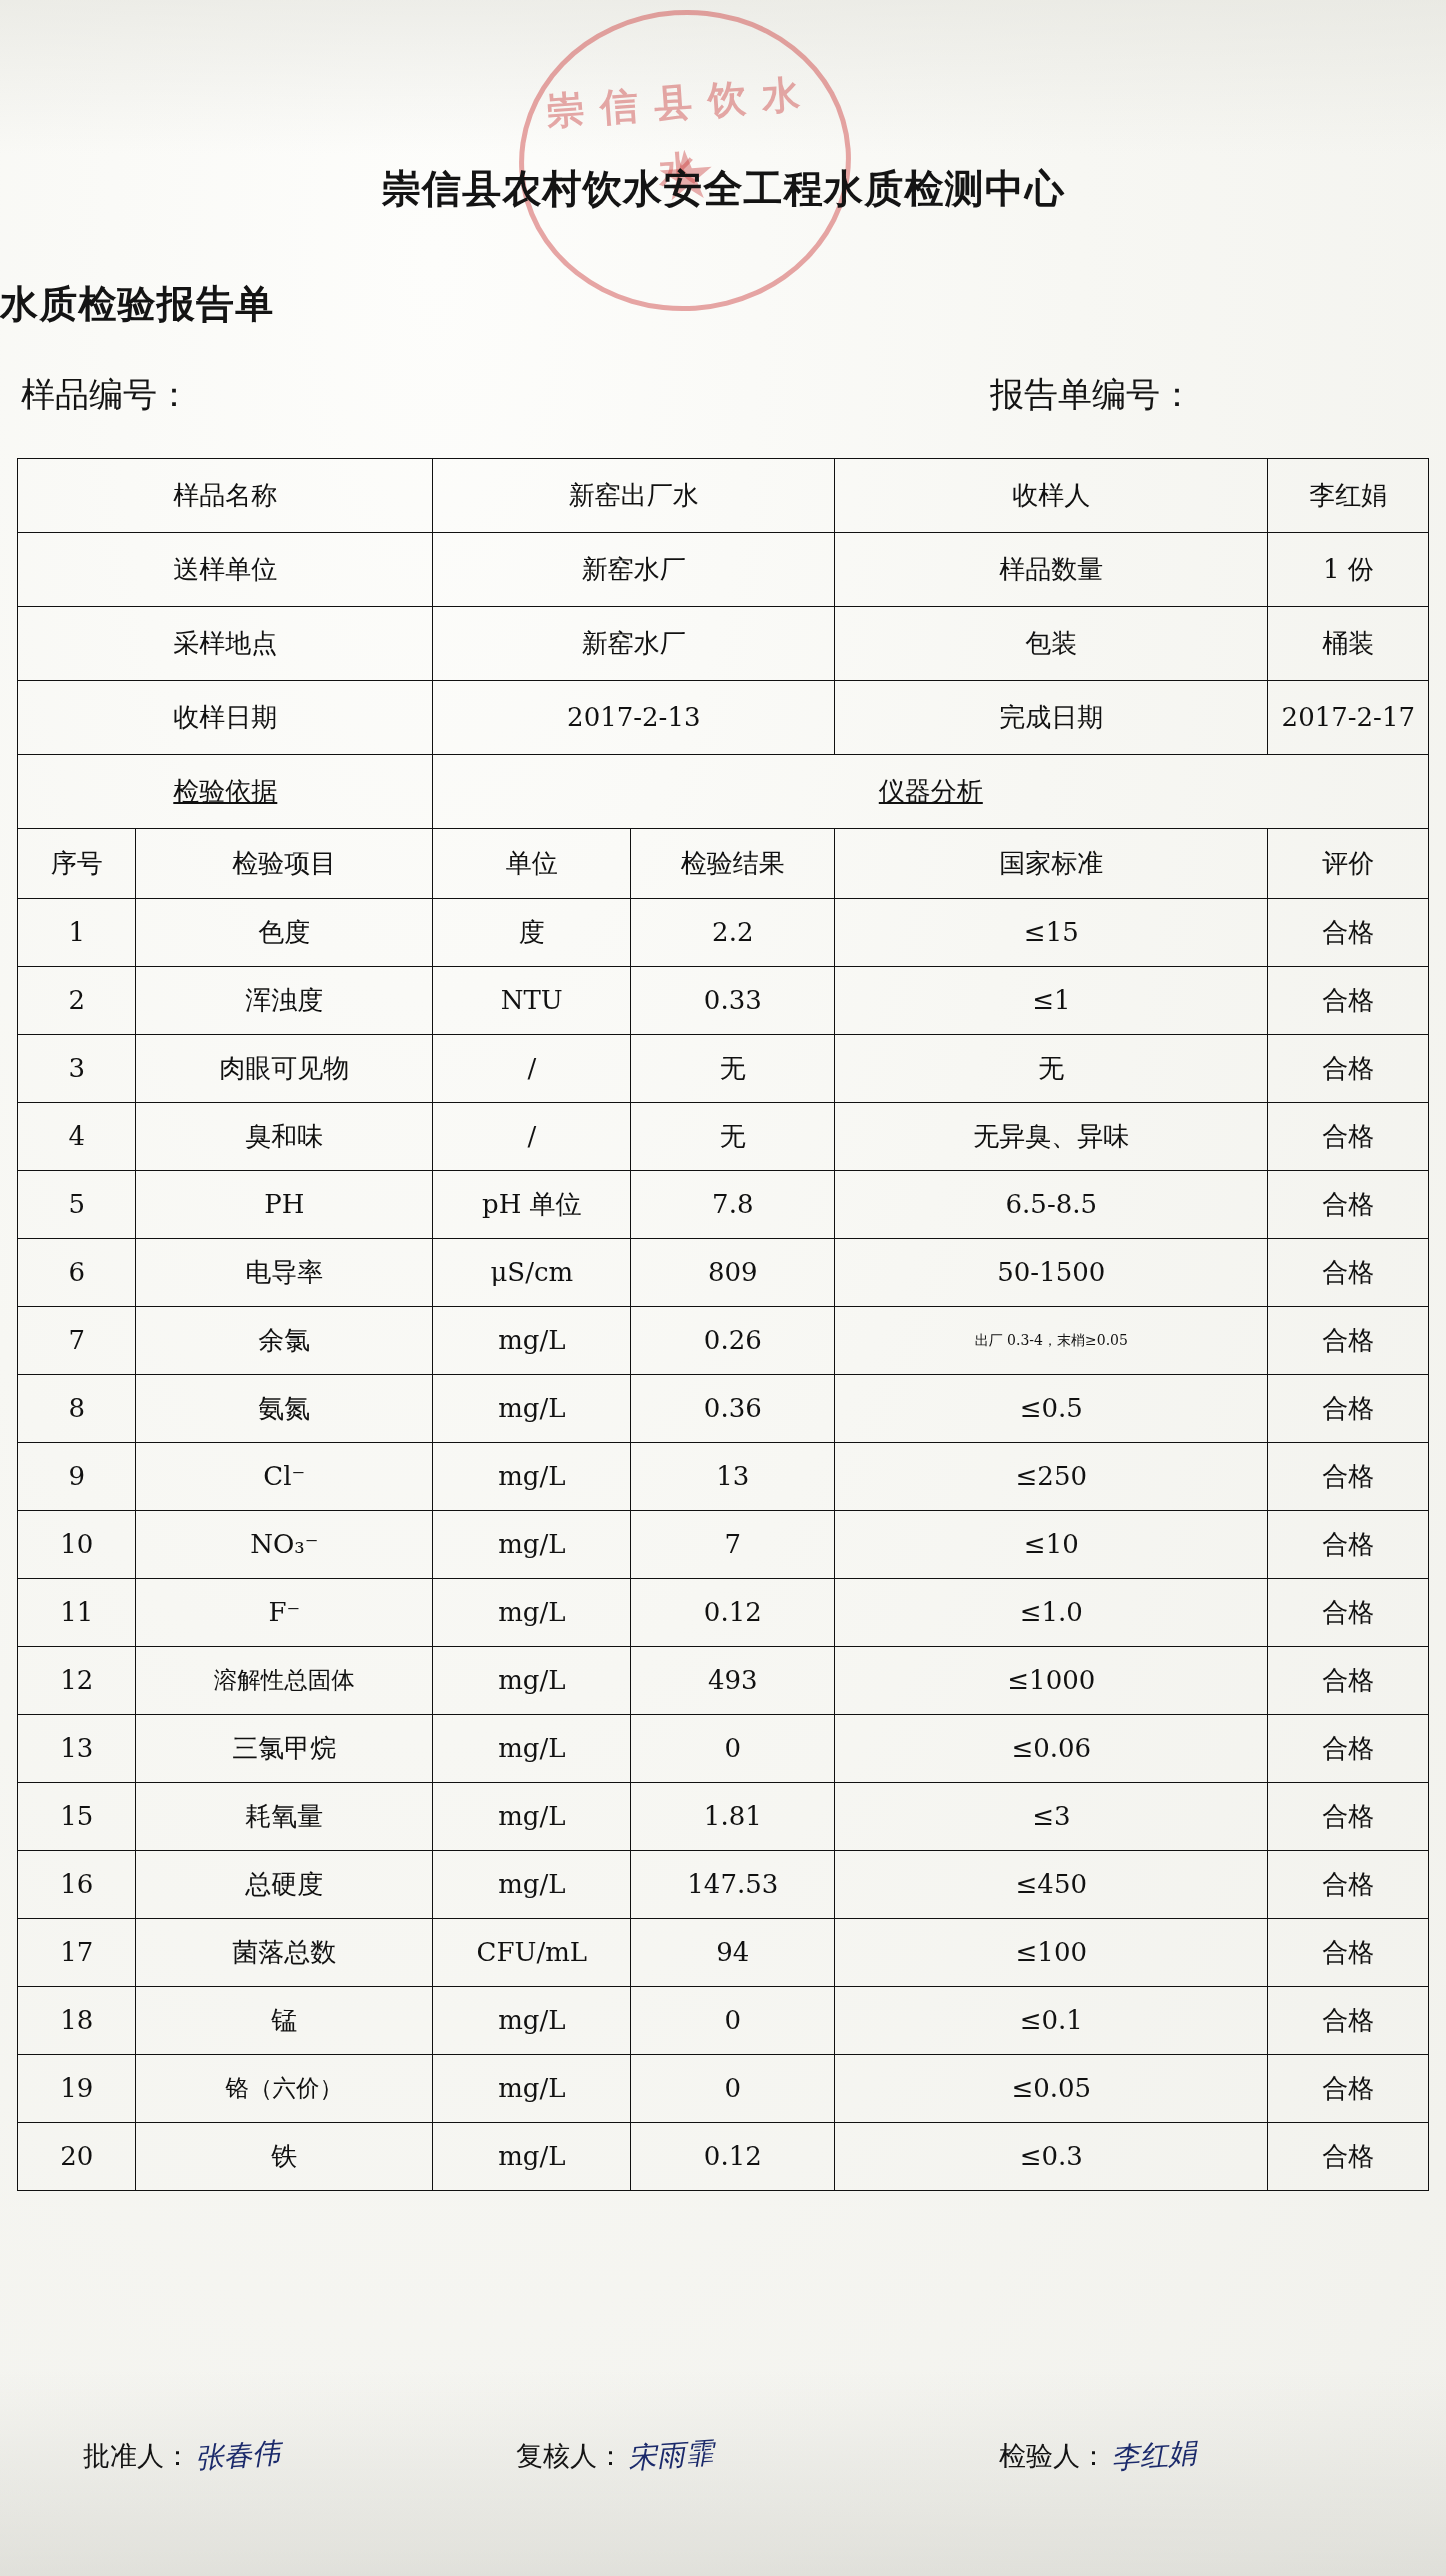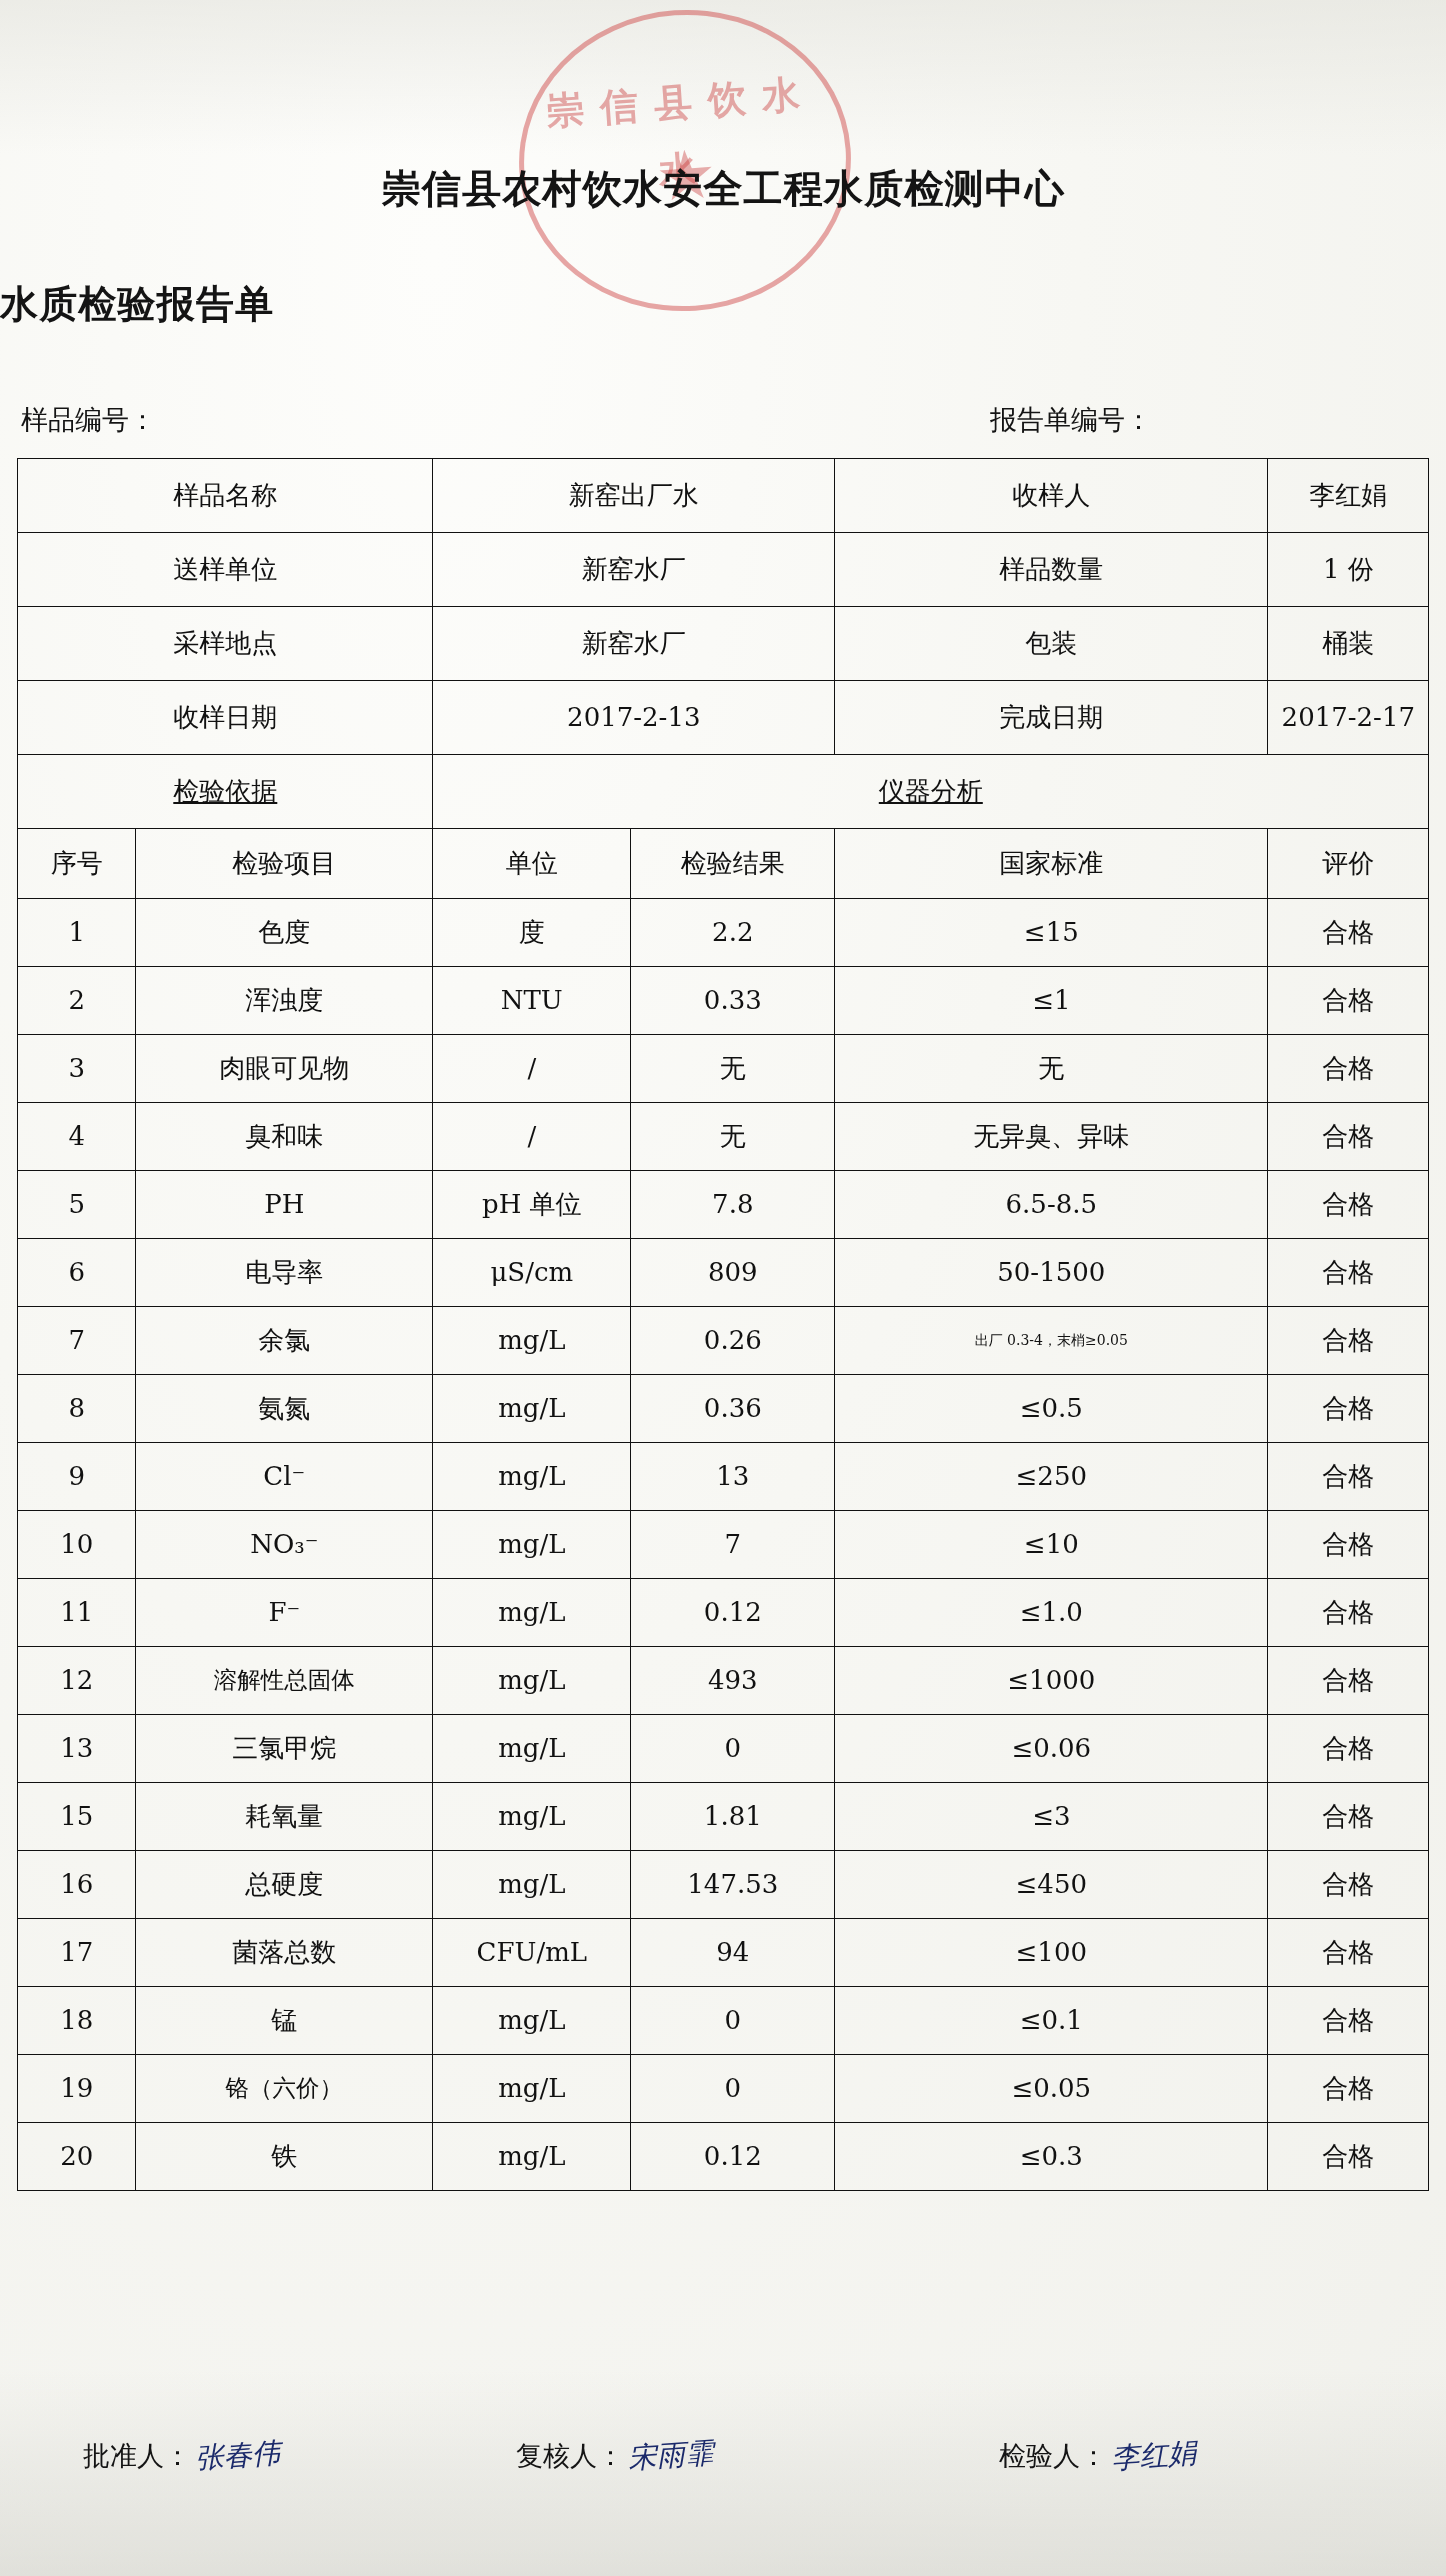--- a/index.html
+++ b/index.html
@@ -103,9 +103,8 @@
     right: 21px;
     height: 37px;
     font-family: "DejaVu Serif", "Liberation Serif", serif;
-    font-size: 27px;
+    font-size: 34px;
     color: #141414;
-    margin-top: 30px;
   }
   .meta-left { position: absolute; left: 0; top: 0; }
   .meta-right { position: absolute; left: 969px; top: 0; }

